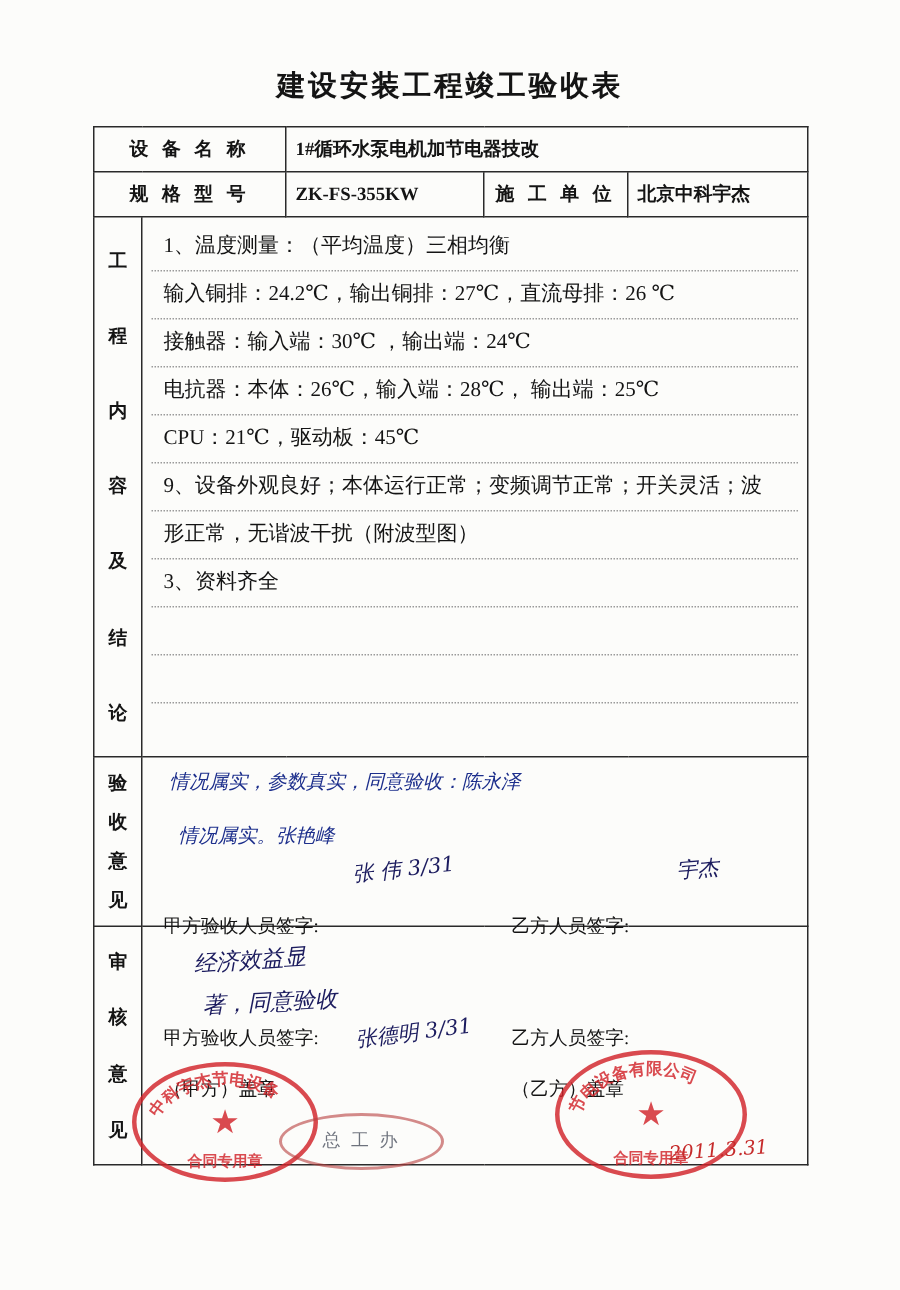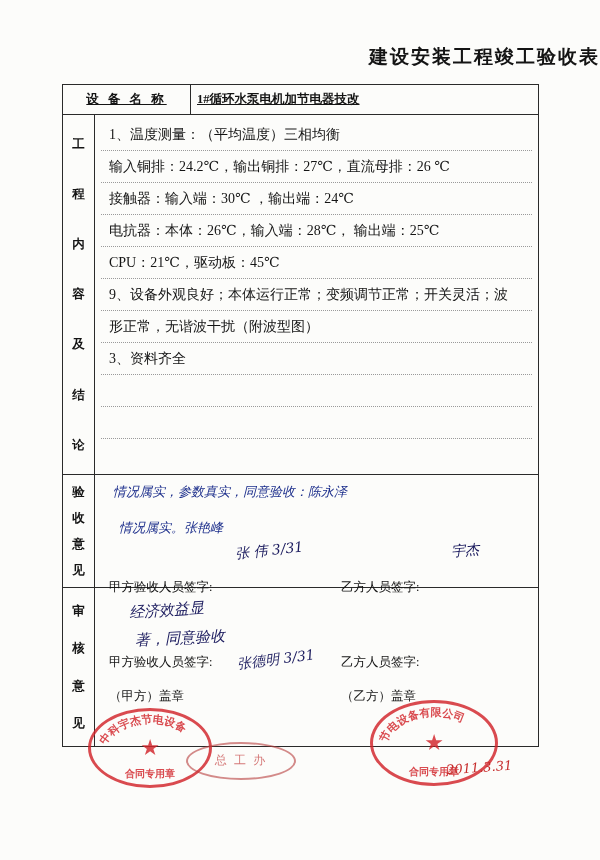--- a/index.html
+++ b/index.html
@@ -26,7 +26,7 @@
     top: 44px;
     left: 0;
     width: 600px;
-    text-align: right;
+    text-align: center;
     font-size: 19px;
     font-weight: bold;
     letter-spacing: 2px;

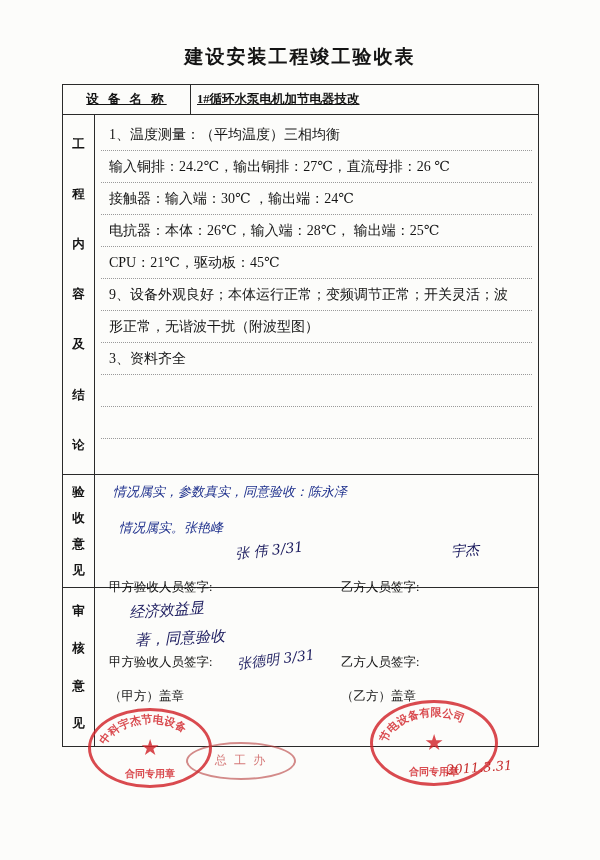--- a/index.html
+++ b/index.html
@@ -59,7 +59,6 @@
   }
   .rowh {
     height: 30px;
-    text-decoration: underline;
   }
   .vertlabel {
     text-align: center;

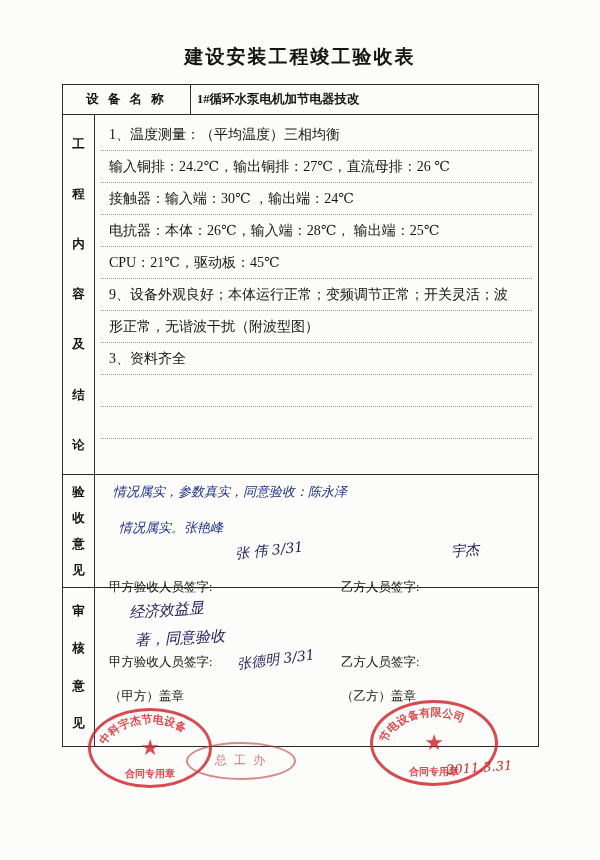--- a/index.html
+++ b/index.html
@@ -234,6 +234,12 @@
       <tr class="rowh">
         <td class="lbl" colspan="2">设 备 名 称</td>
         <td class="val" colspan="3">1#循环水泵电机加节电器技改</td>
+      </tr>
+      <tr class="rowh">
+        <td class="lbl" colspan="2">规 格 型 号</td>
+        <td class="val">ZK-FS-355KW</td>
+        <td class="lbl">施 工 单 位</td>
+        <td class="val">北京中科宇杰</td>
       </tr>
 
       <tr>

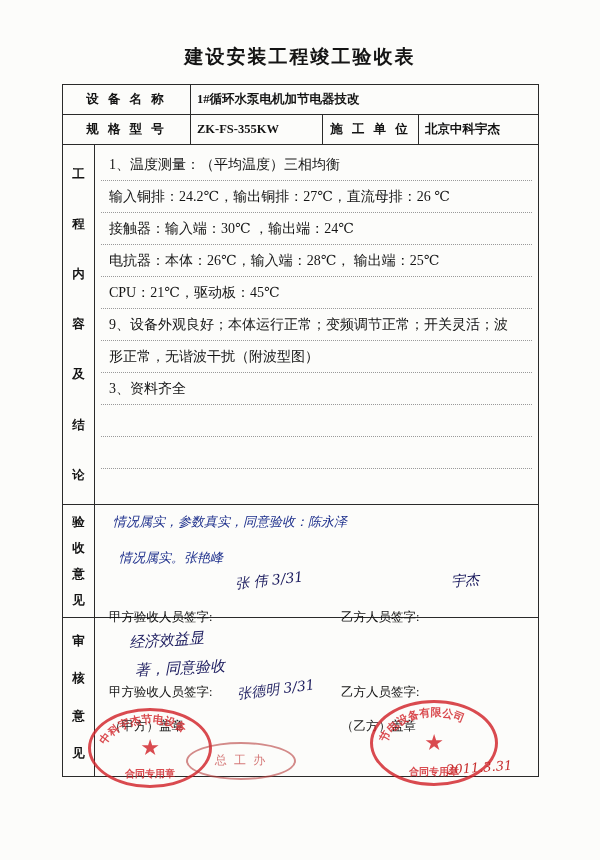--- a/index.html
+++ b/index.html
@@ -197,12 +197,12 @@
     border: 2px solid #b8403f;
     border-radius: 50%;
     opacity: 0.6;
-    color: #b91c1c;
+    color: #0f172a;
     font-size: 12px;
     text-align: center;
     line-height: 32px;
     letter-spacing: 2px;
-    font-family: Liberation Sans, sans-serif;
+    font-family: Liberation Serif, serif;
   }
   .red-date {
     position: absolute;

